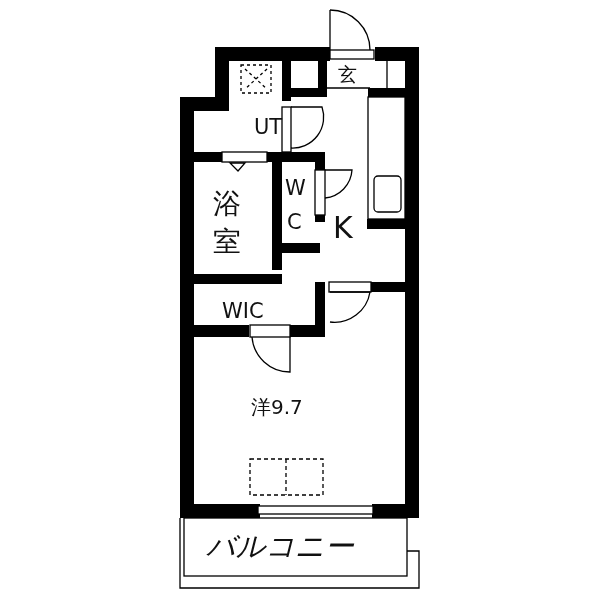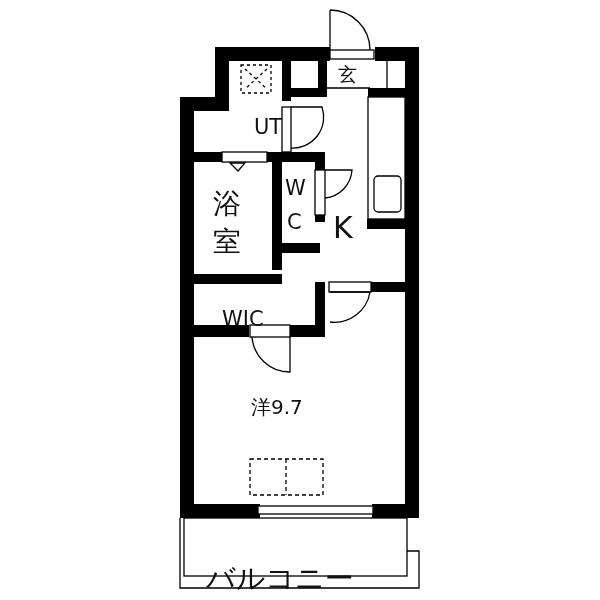--- a/index.html
+++ b/index.html
@@ -87,7 +87,7 @@
 <div class="lbl" style="left:285px;top:178px;font-size:21px;">W</div>
 <div class="lbl" style="left:287px;top:212px;font-size:21px;">C</div>
 <div class="lbl" style="left:333px;top:213px;font-size:30px;">K</div>
-<div class="lbl" style="left:222px;top:309px;font-size:21px;">WIC</div>
+<div class="lbl" style="left:222px;top:301px;font-size:21px;">WIC</div>
 <div class="lbl" style="left:251px;top:397px;font-size:20px;">洋9.7</div>
 <div class="lbl" style="left:206px;top:564px;font-size:29px;">バルコニー</div>
 

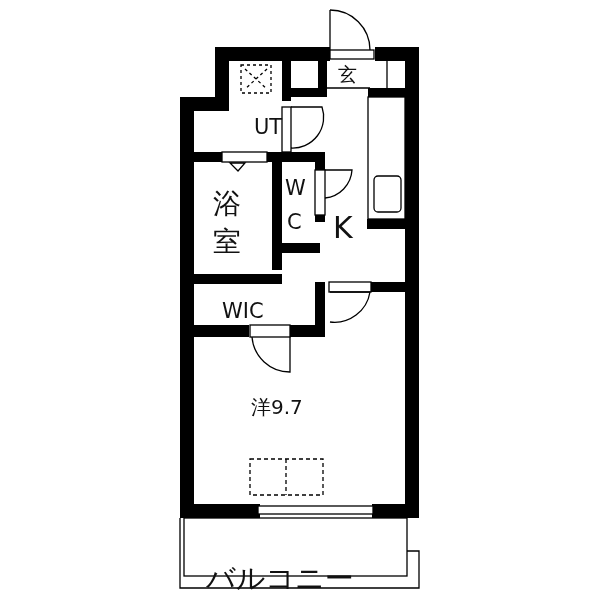--- a/index.html
+++ b/index.html
@@ -89,6 +89,6 @@
 <div class="lbl" style="left:333px;top:213px;font-size:30px;">K</div>
 <div class="lbl" style="left:222px;top:301px;font-size:21px;">WIC</div>
 <div class="lbl" style="left:251px;top:397px;font-size:20px;">洋9.7</div>
-<div class="lbl" style="left:206px;top:564px;font-size:29px;">バルコニー</div>
+<div class="lbl" style="left:206px;top:532px;font-size:29px;font-style:italic;">バルコニー</div>
 
 </body></html>

